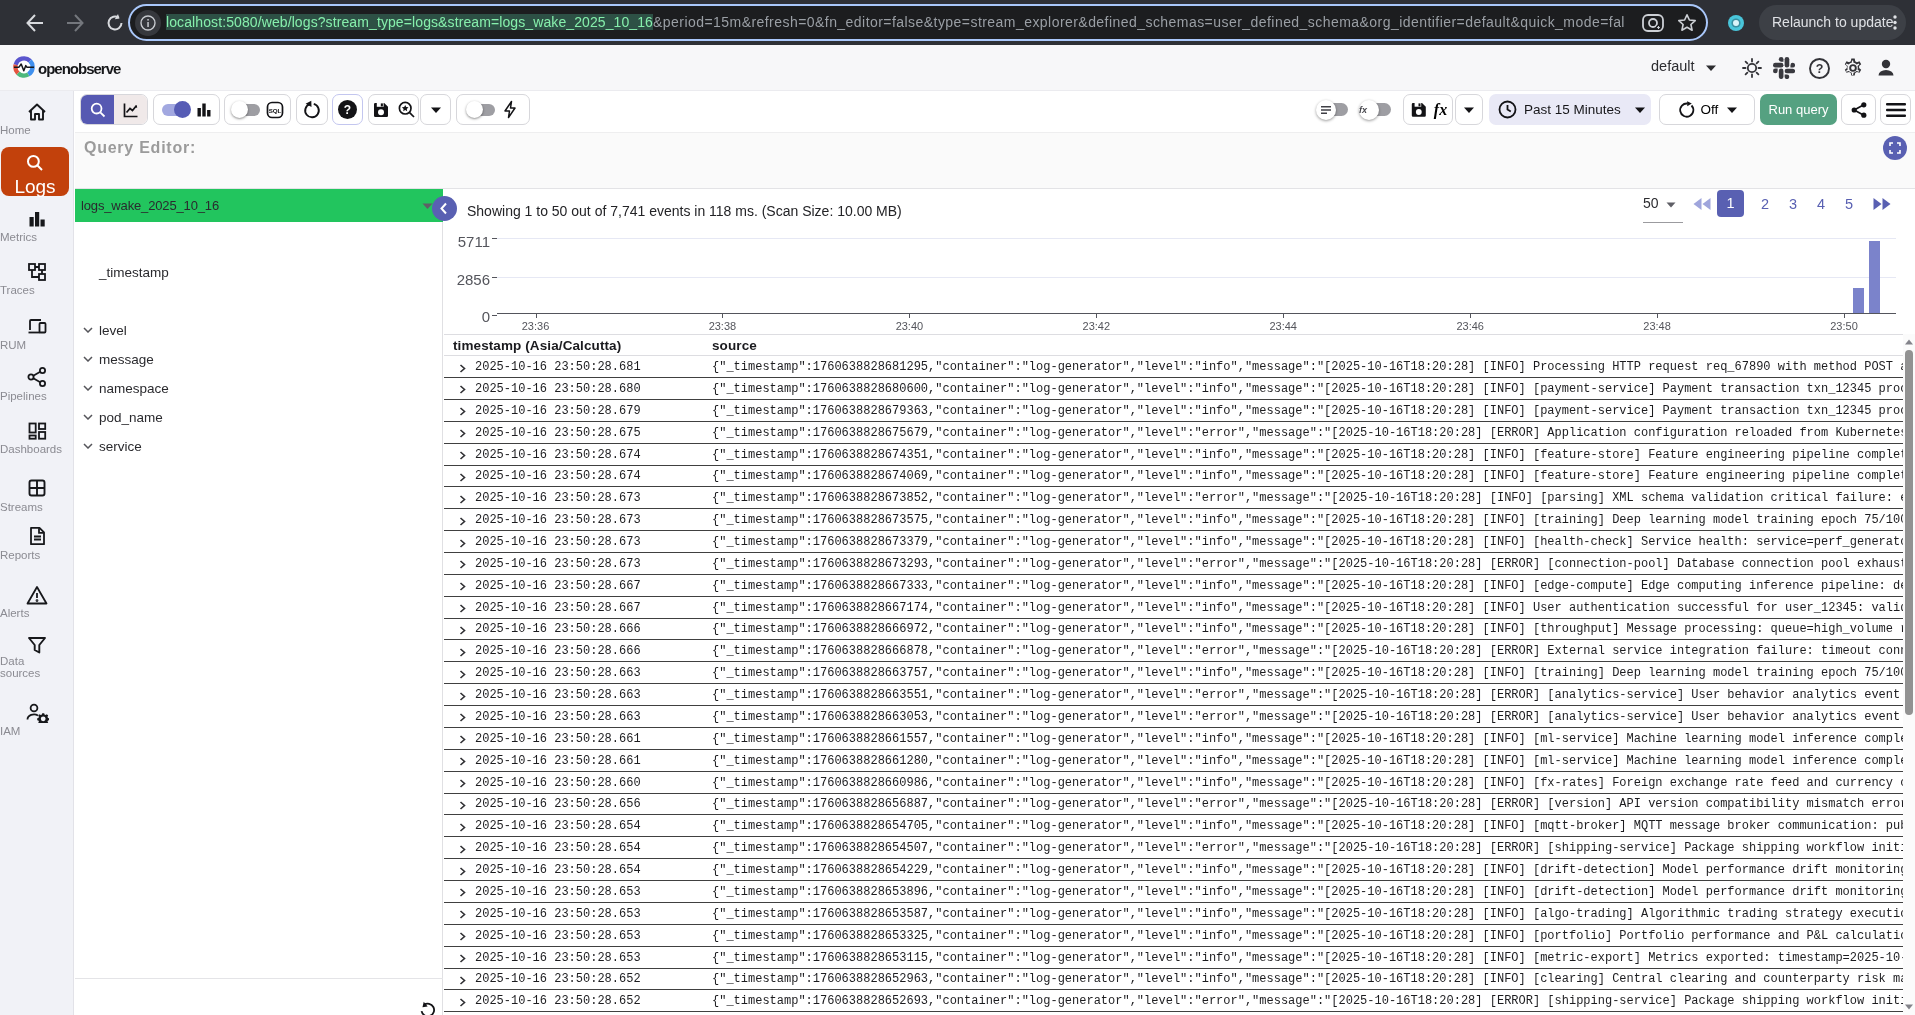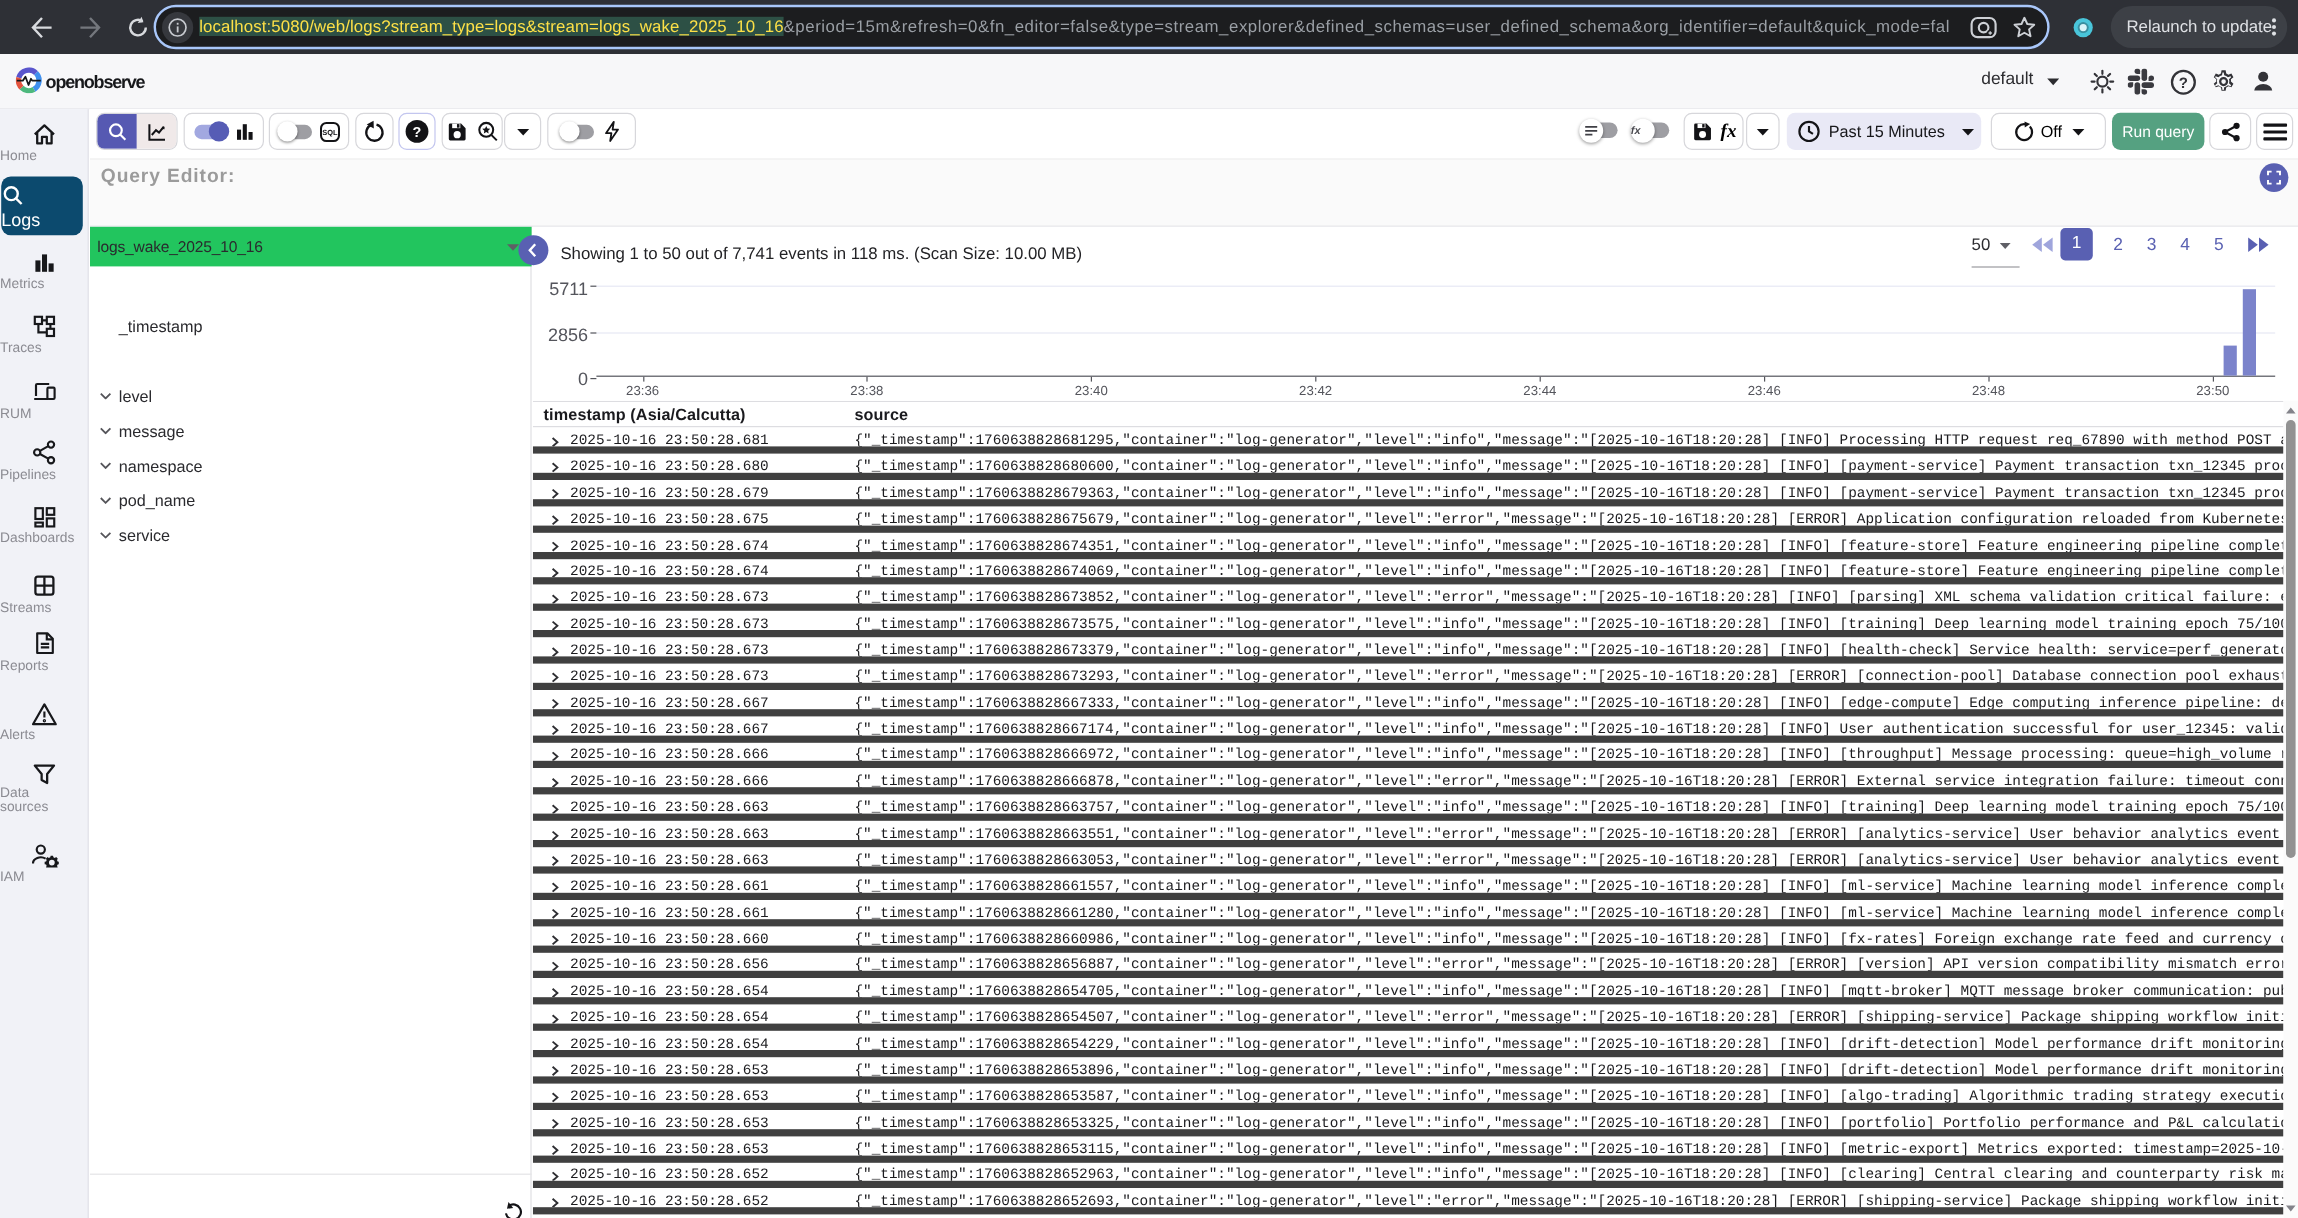--- a/index.html
+++ b/index.html
@@ -8,7 +8,7 @@
 #urlpill{position:absolute;left:128px;top:4px;width:1580px;height:37px;background:#1c1d1f;border:2px solid #a9c7fa;border-radius:19px;overflow:hidden;white-space:nowrap}
 #urlpill .info{position:absolute;left:5px;top:3.5px;width:26px;height:26px;border-radius:50%;background:#36383d}
 #urltext{position:absolute;left:36px;top:0;height:33px;line-height:33px;font-size:14px;color:#9a9fa5;letter-spacing:.1px}
-#urltext .sel{background:#2d5045;color:#fde047}
+#urltext .sel{background:#2d5045;color:#86efac}
 #urltext .rest{letter-spacing:.45px}
 .chromeico{position:absolute;top:0;height:45px;display:flex;align-items:center;justify-content:center}
 #relaunch{position:absolute;left:1759px;top:5px;width:147px;height:35px;background:#3d4046;border-radius:18px;color:#dfe1e5;font-size:14px;line-height:35px;text-align:left;padding-left:13px;white-space:nowrap}

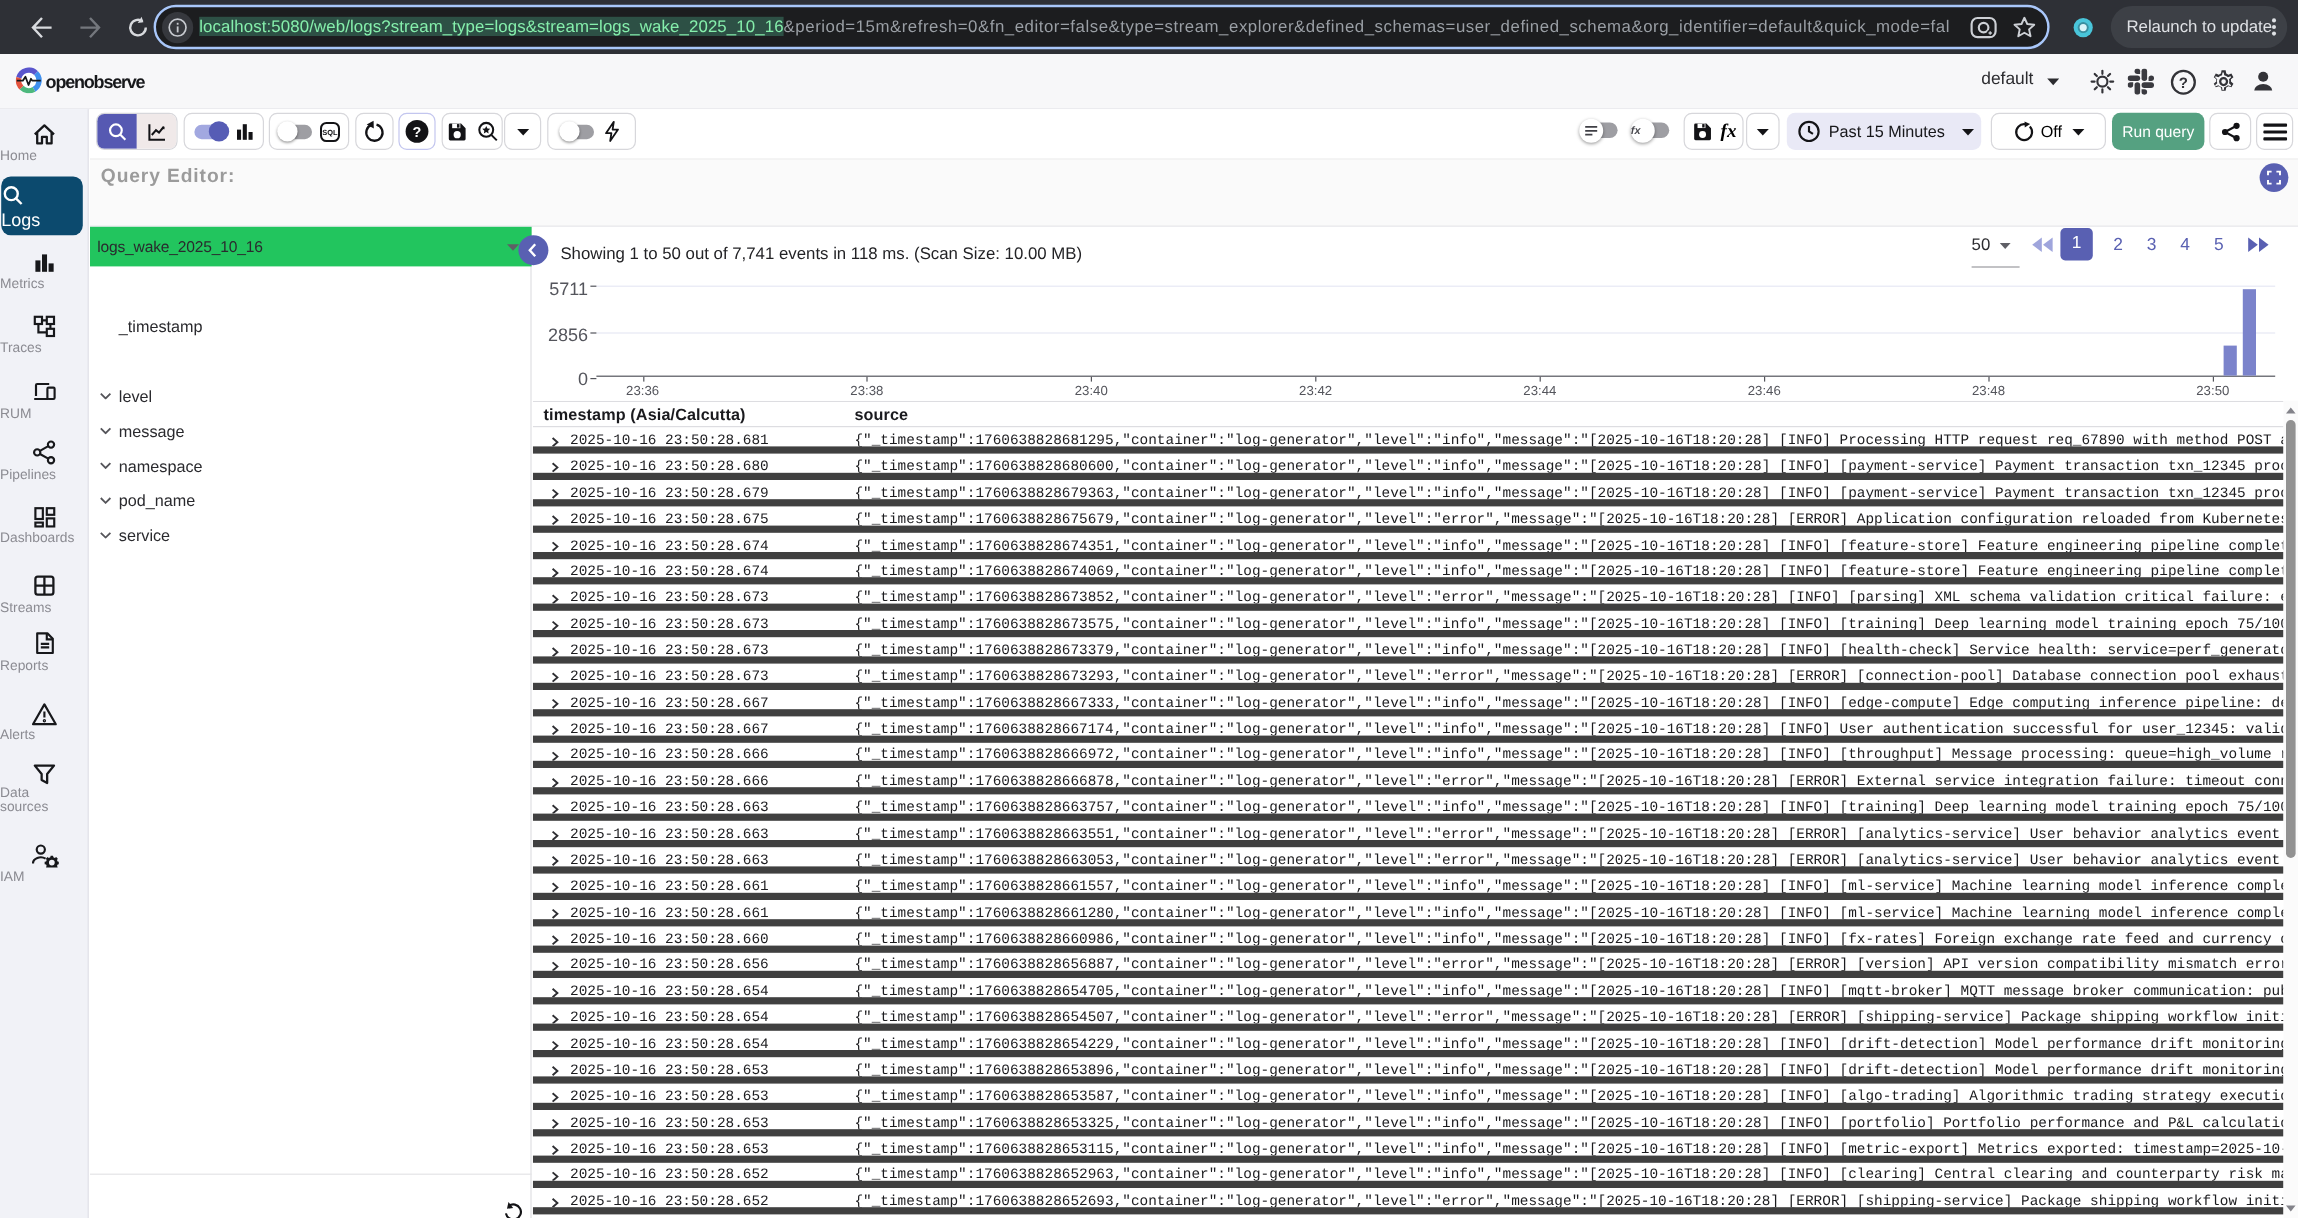--- a/index.html
+++ b/index.html
@@ -20,7 +20,7 @@
 #sidebar{position:absolute;left:0;top:91px;width:74px;height:924px;background:#f1f2f7;border-right:1px solid #e2e2e8}
 .sbitem{position:absolute;left:0;width:74px;color:#8b8b92;font-size:11.5px}
 .sbitem svg{display:block;margin:0 auto}
-#sblogs{position:absolute;left:1px;top:147px;width:68px;height:49px;background:#0c4a6e;border-radius:8px;color:#fff;font-size:15px}
+#sblogs{position:absolute;left:1px;top:147px;width:68px;height:49px;background:#c2410c;border-radius:8px;color:#fff;text-align:center;font-size:19px}
 
 #toolbar{position:absolute;left:75px;top:91px;width:1840px;height:41px;background:#fff}
 .tbtn{position:absolute;top:94px;height:31px;background:#fff;border:1px solid #d7d7db;border-radius:7px;display:flex;align-items:center;justify-content:center;gap:6px}

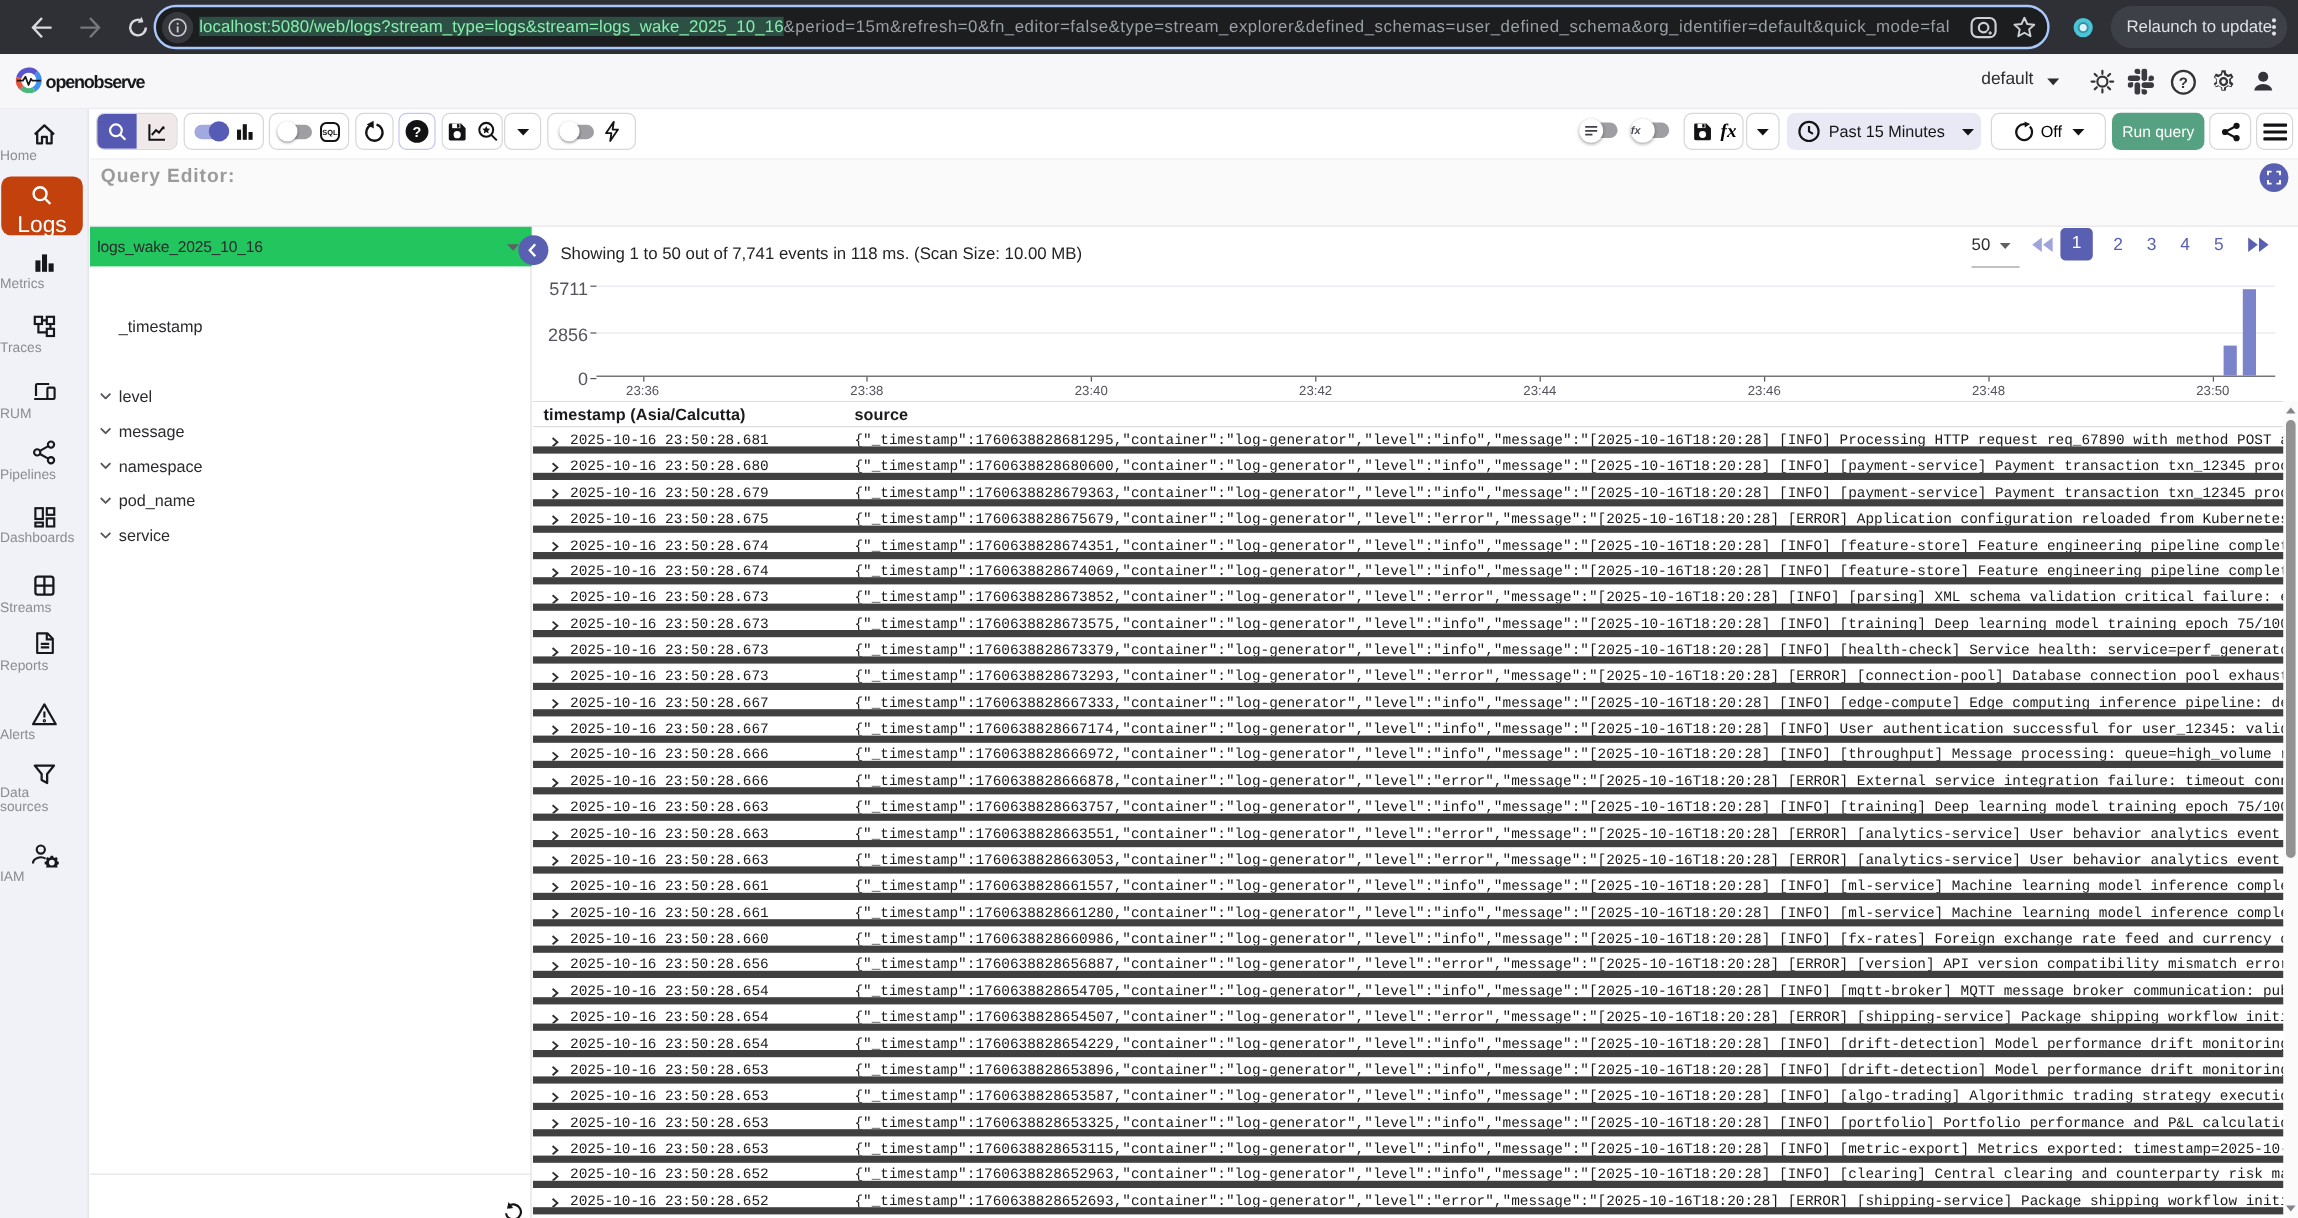--- a/index.html
+++ b/index.html
@@ -53,7 +53,7 @@
 
 #tbl{position:absolute;left:0;top:145px;width:1459px;height:681px;overflow:hidden}
 #thead{position:absolute;left:0;top:0;width:1459px;height:22px;border-top:1px solid #dddde1;border-bottom:1px solid #dddde1;font-size:13.5px;font-weight:bold;color:#1a1a1e;letter-spacing:.1px}
-.tr{position:absolute;left:0;width:1459px;height:22px;border-bottom:6px solid #404040;font-family:"Liberation Mono",monospace;font-size:12px;color:#1c1c1f;white-space:pre;overflow:hidden}
+.tr{position:absolute;left:0;width:1459px;height:22px;border-bottom:1px solid #404040;font-family:"Liberation Mono",monospace;font-size:12px;color:#1c1c1f;white-space:pre;overflow:hidden}
 .tr .ts{position:absolute;left:31px;top:4px}
 .tr .src{position:absolute;left:268px;top:4px}
 .tr svg{position:absolute;left:15px;top:7.5px}

